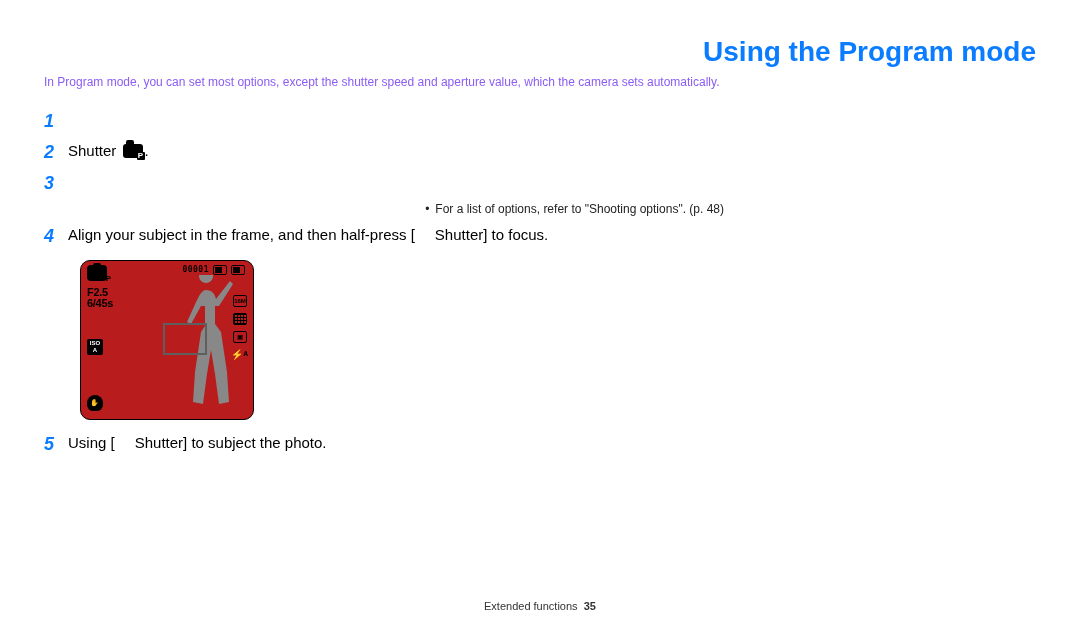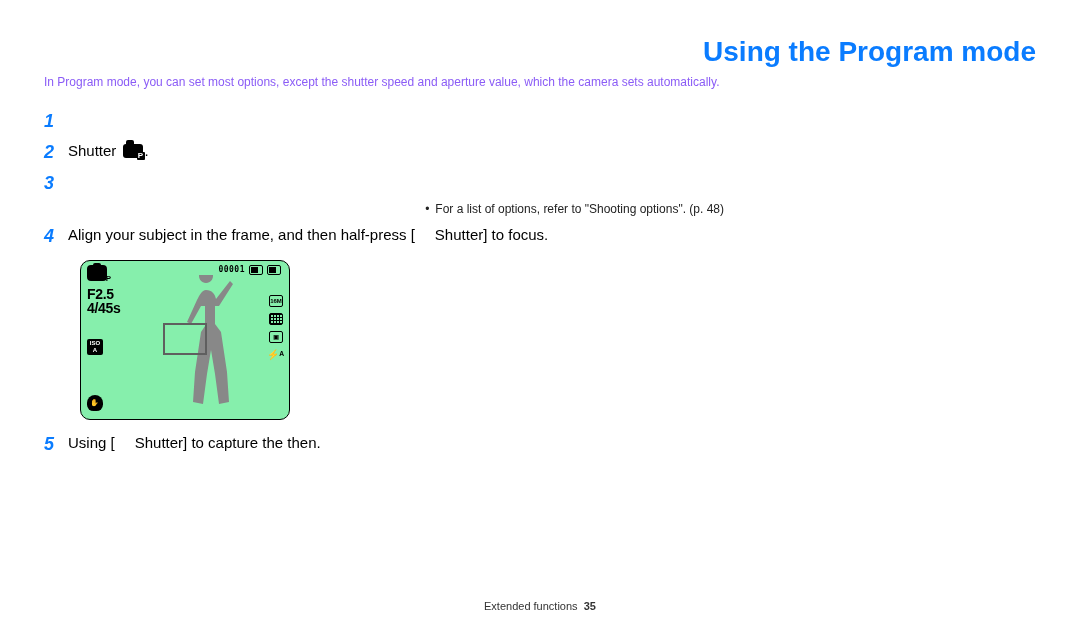--- a/index.html
+++ b/index.html
@@ -13,7 +13,7 @@
     .step .txt { font-size: 15px; line-height: 1.5; }
     .sub { font-size: 12px; color: #222; margin: 2px 0 8px 40px; text-align: right; }
     .bul { margin-right: 6px; }
-    .camera-screen { width: 210px; height: 160px; border: 1px solid #000; border-radius: 10px; margin: 10px 0 12px 36px; position: relative; background: #86efac; overflow: hidden; }
+    .camera-screen { width: 174px; height: 160px; border: 1px solid #000; border-radius: 10px; margin: 10px 0 12px 36px; position: relative; background: #b91c1c; overflow: hidden; }
     .cs-top { position: absolute; top: 4px; right: 8px; display: flex; gap: 4px; align-items: center; font-family: monospace; font-size: 8px; letter-spacing: 0.5px; font-weight: bold; }
     .cs-top .mini { display:inline-block; width:14px; height:10px; border:1px solid #000; border-radius:2px; position:relative; }
     .cs-top .mini::after{ content:""; position:absolute; inset:1px; background:linear-gradient(to right,#000 0 70%, transparent 70%);} 

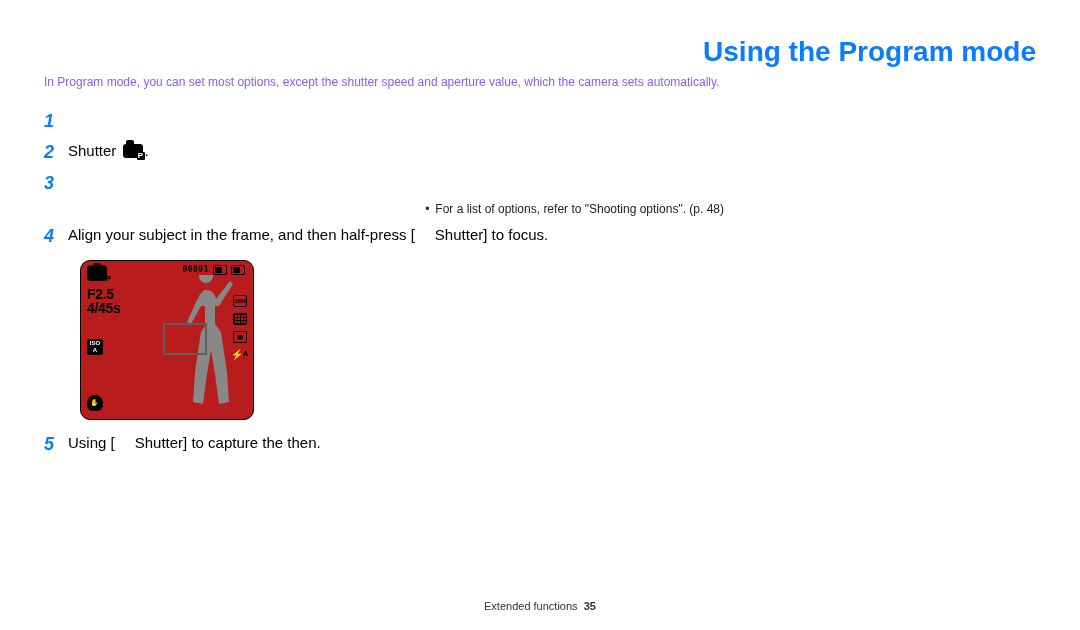--- a/index.html
+++ b/index.html
@@ -21,7 +21,7 @@
     .mode-icon{ width:20px; height:16px; border:2px solid #000; border-radius:4px 4px 4px 4px; position:relative; background:#000; }
     .mode-icon::before{ content:""; position:absolute; top:-4px; left:4px; width:8px; height:4px; background:#000; border-radius:2px 2px 0 0; }
     .mode-icon::after{ content:"P"; position:absolute; right:-6px; bottom:-4px; font-size:8px; font-weight:bold; color:#000;}
-    .cs-left { position:absolute; top:26px; left:6px; font-family:"Arial Narrow","Arial",sans-serif; font-size:14px; font-weight:bold; line-height:1.05; letter-spacing:-0.3px; }
+    .cs-left { position:absolute; top:26px; left:6px; font-family:"Arial Narrow","Arial",sans-serif; font-size:11px; font-weight:bold; line-height:1.05; letter-spacing:-0.3px; }
     .iso-badge{ position:absolute; top:78px; left:6px; width:16px; height:16px; background:#000; color:#fff; font-size:6px; text-align:center; line-height:7px; border-radius:2px; font-weight:bold; padding-top:1px;}
     .hand{ position:absolute; bottom:8px; left:6px; width:16px; height:16px; background:#000; border-radius:50% 50% 40% 40%; color:#fff; font-size:7px; text-align:center; line-height:16px;}
     .right-icons{ position:absolute; right:6px; top:34px; display:flex; flex-direction:column; gap:6px; align-items:flex-end;}

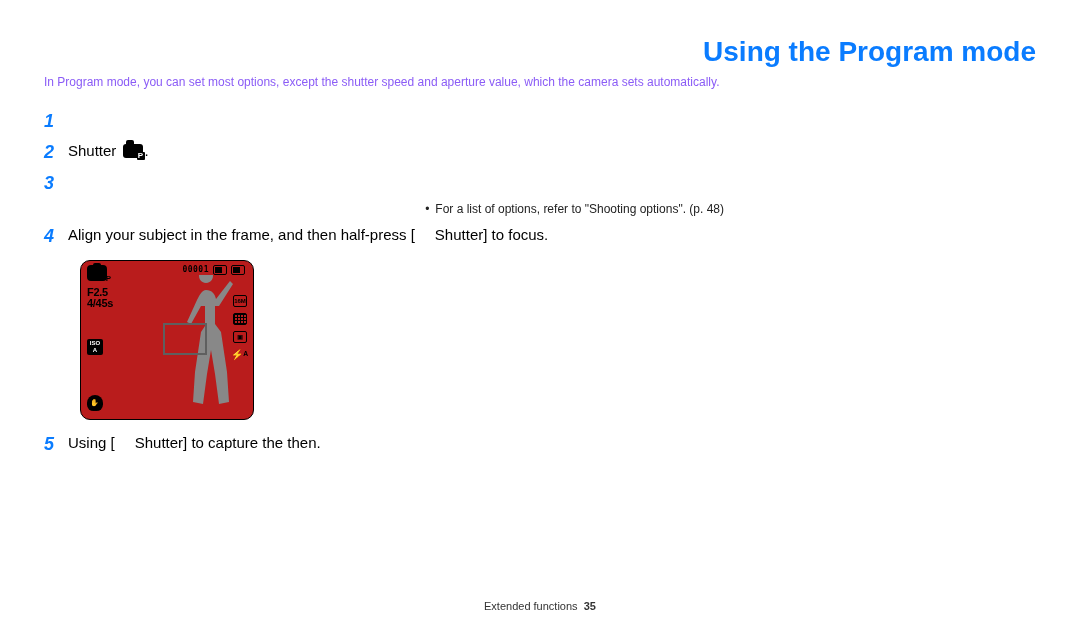--- a/index.html
+++ b/index.html
@@ -86,7 +86,7 @@
       </div>
       <div class="cs-left">
         <div>F2.5</div>
-        <div>4/45s</div>
+        <div>6/45s</div>
       </div>
       <div class="iso-badge">
         <div>ISO</div>

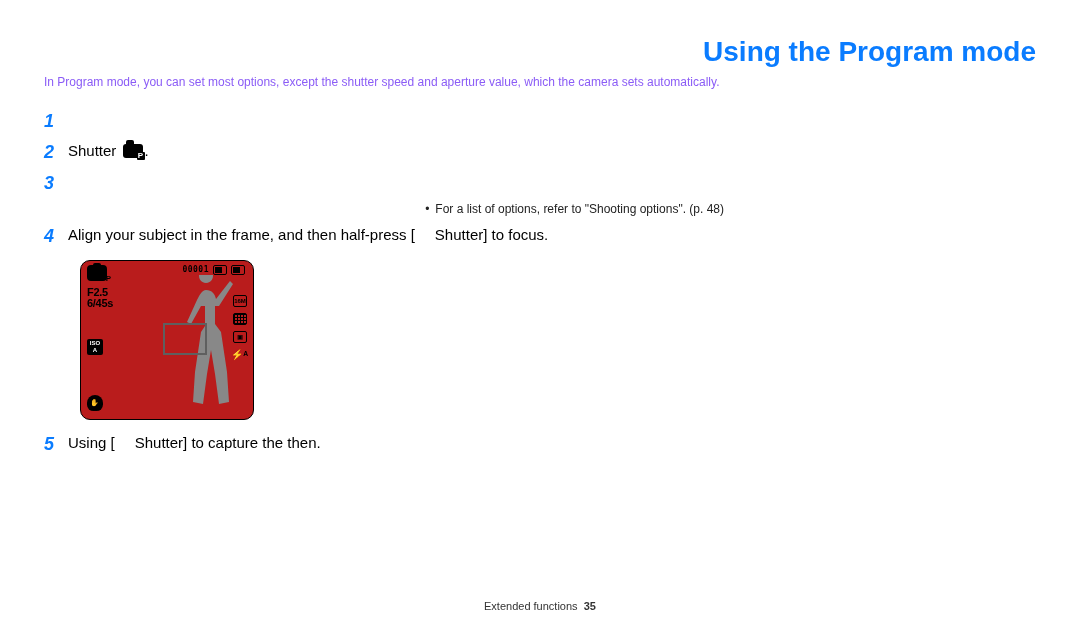--- a/index.html
+++ b/index.html
@@ -112,7 +112,7 @@
     <div class="step">
       <span class="num">5</span>
       <span class="txt">
-        <span>Using [</span><span class="bold">Shutter</span><span>] to capture the then.</span>
+        <span>Using [</span><span class="bold">Shutter</span><span>] to subject the photo.</span>
       </span>
     </div>
 

